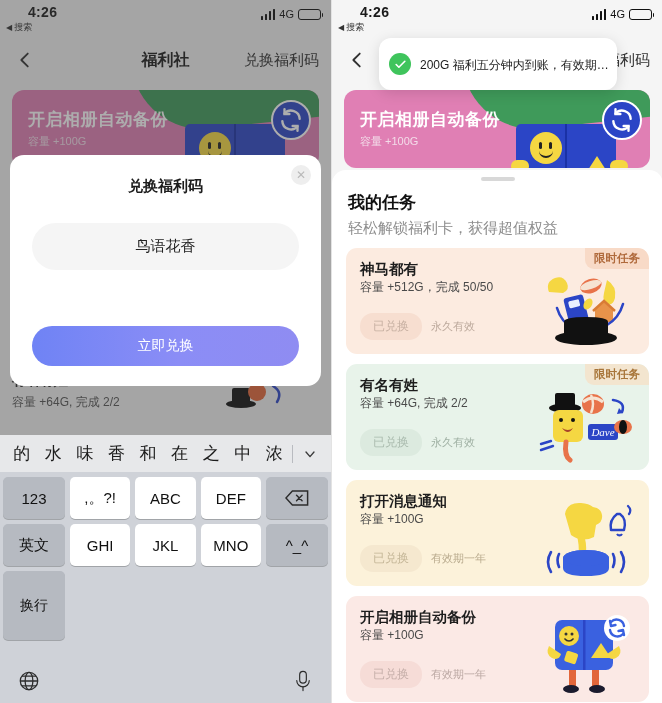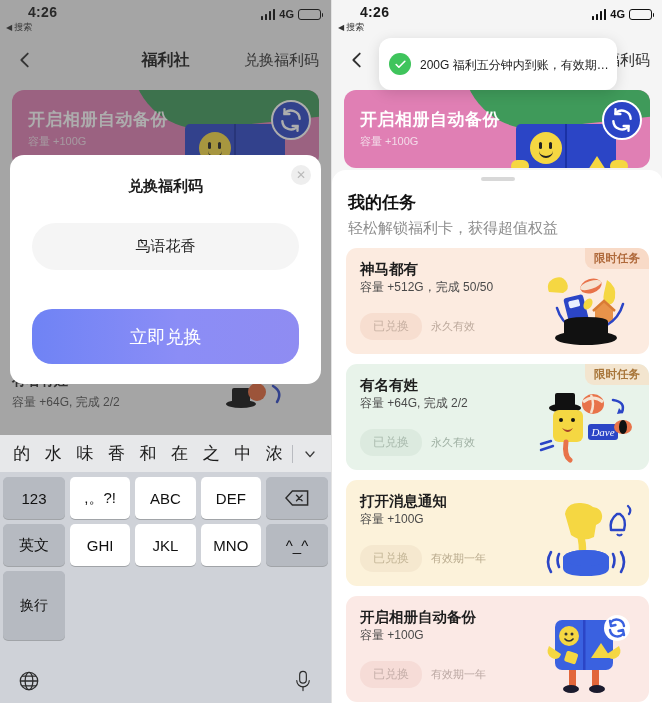--- a/index.html
+++ b/index.html
@@ -24,7 +24,7 @@
   .bars i { display: block; width: 2.5px; background: #111; border-radius: .5px; }
   .bars i:nth-child(1){height:4px}.bars i:nth-child(2){height:6px}
   .bars i:nth-child(3){height:8.5px}.bars i:nth-child(4){height:11px}
-  .net { font-size: 11px; font-weight: 700; color: #111; }
+  .net { font-size: 11px; font-weight: 400; color: #111; }
   .batt { width: 23px; height: 11px; border: 1.2px solid #111; border-radius: 3px; padding: 1.2px; position: relative; }
   .batt::after { content:""; position:absolute; right:-3.4px; top:3px; width:1.8px; height:4px; background:#111; border-radius:0 1px 1px 0; }
   .batt .fill { height: 100%; background: #111; border-radius: 1.3px; }

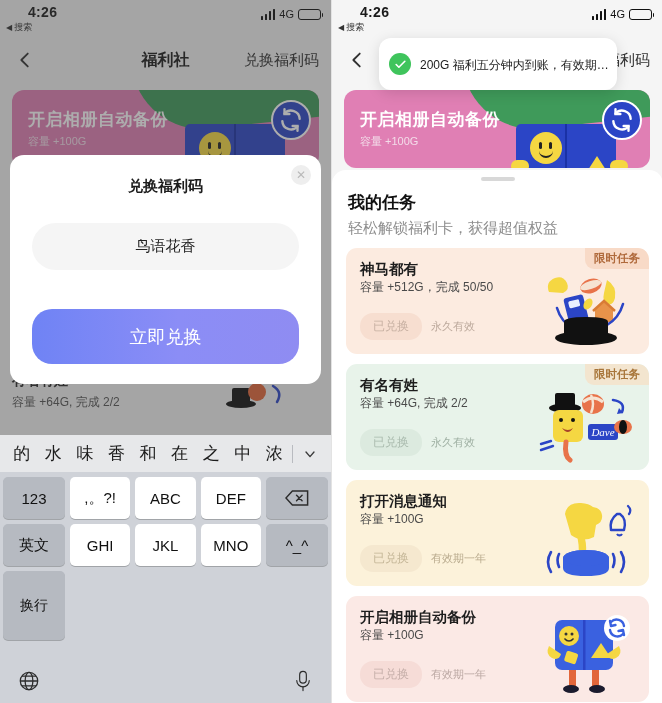--- a/index.html
+++ b/index.html
@@ -65,7 +65,7 @@
   .modal-title { text-align: center; font-size: 15px; font-weight: bold; color: #1d1d1d; margin-top: 4px; }
   .code-input { margin: 27px 6px 0 6px; height: 47px; border-radius: 24px; background: #f5f5f5;
     display:flex; align-items:center; justify-content:center; font-size: 15px; color: #222; }
-  .redeem-btn { margin: 39px 6px 0 6px; height: 55px; border-radius: 20px; color:#fff; font-size: 18px;
+  .redeem-btn { margin: 56px 6px 0 6px; height: 40px; border-radius: 20px; color:#fff; font-size: 14px;
     display:flex;align-items:center;justify-content:center;
     background: linear-gradient(90deg, #6f83f5 0%, #8b8df6 55%, #8f8cf2 100%); border:none; }
 

